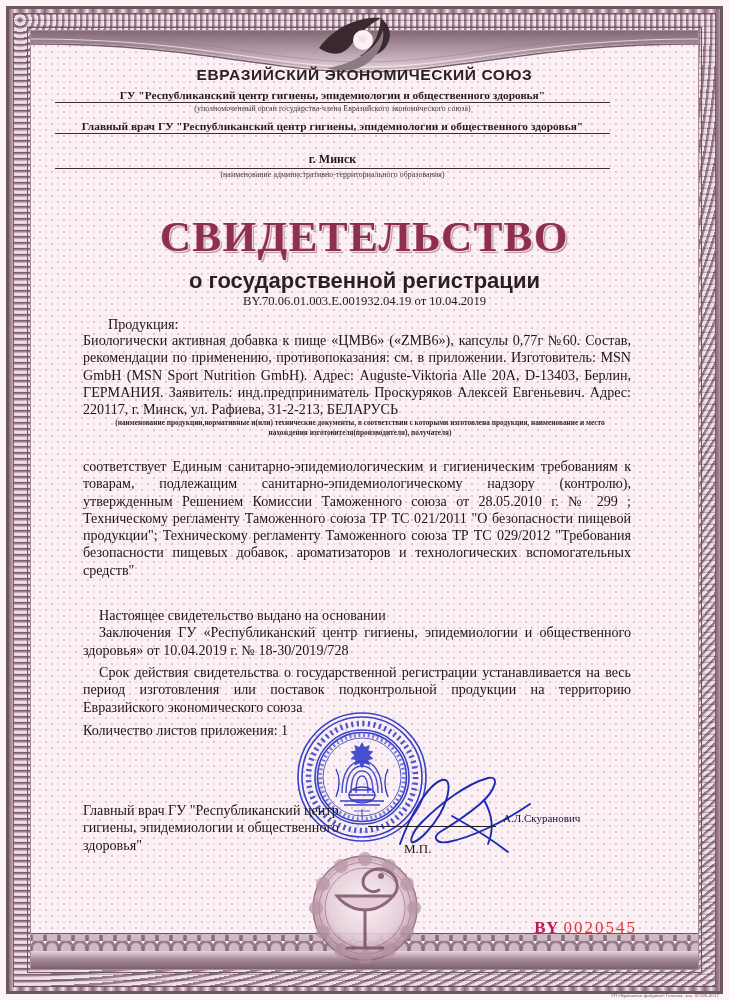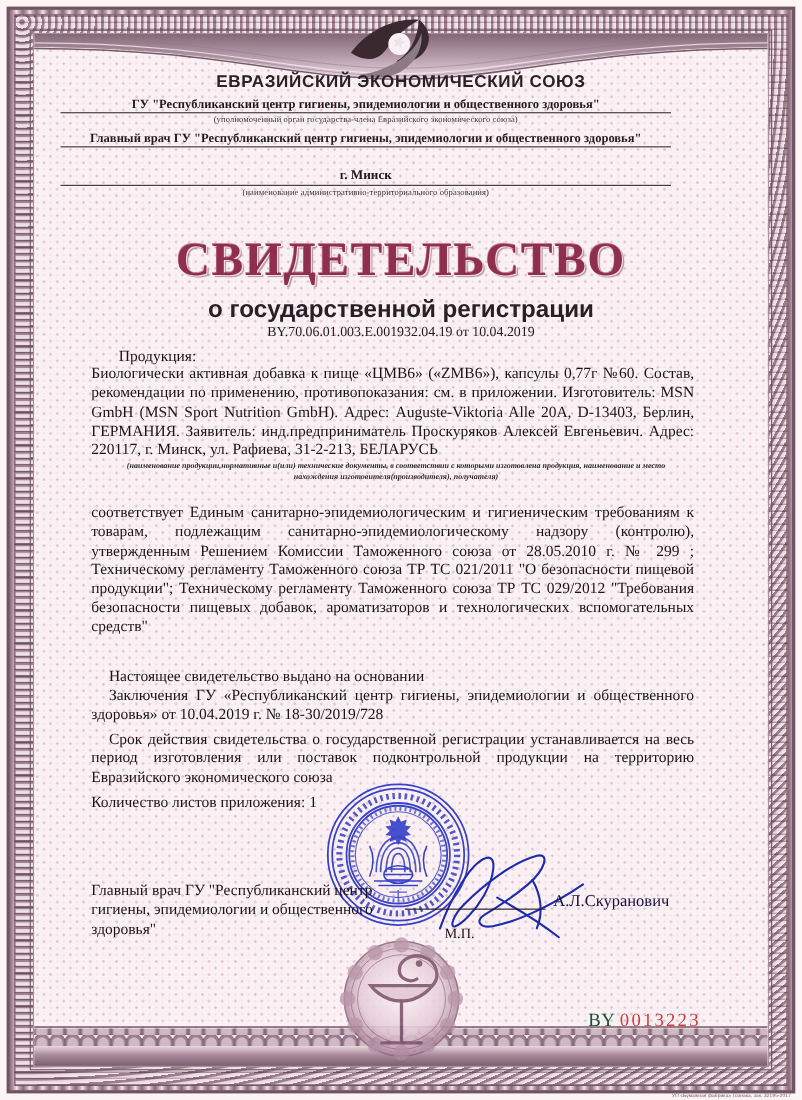--- a/index.html
+++ b/index.html
@@ -183,7 +183,6 @@
     position: absolute;
     left: 95px; top: 418px; width: 530px;
     font-size: 7.3px;
-    font-style: italic;
     font-weight: bold;
     text-align: center;
     line-height: 10px;

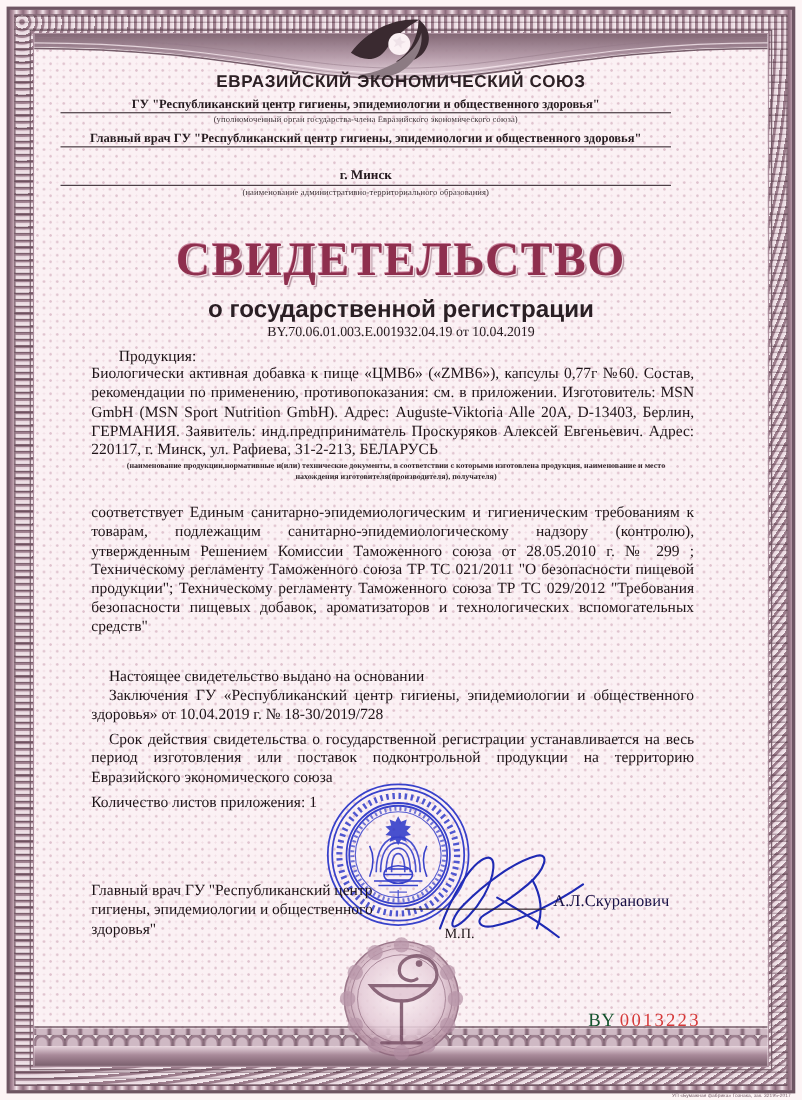--- a/index.html
+++ b/index.html
@@ -213,7 +213,7 @@
   .sig-name {
     position: absolute;
     left: 503px; top: 812px;
-    font-size: 15px;
+    font-size: 11px;
     color: #171046;
   }
   .mp-mark {

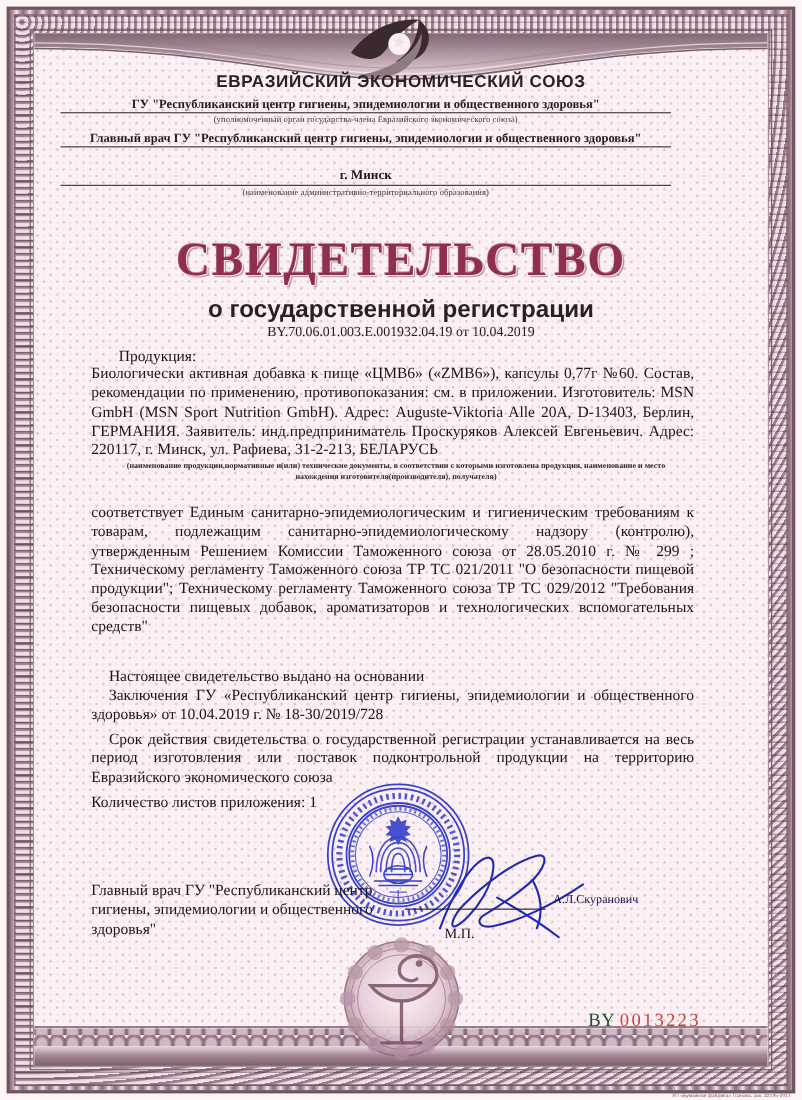--- a/index.html
+++ b/index.html
@@ -253,7 +253,7 @@
     font-size: 17px;
     letter-spacing: 0.5px;
   }
-  .serial .pfx { color: #14532d; font-weight: normal; }
+  .serial .pfx { color: #be185d; font-weight: bold; }
   .serial .num { color: #d63a3a; letter-spacing: 2px; }
 
   .micro-footer {

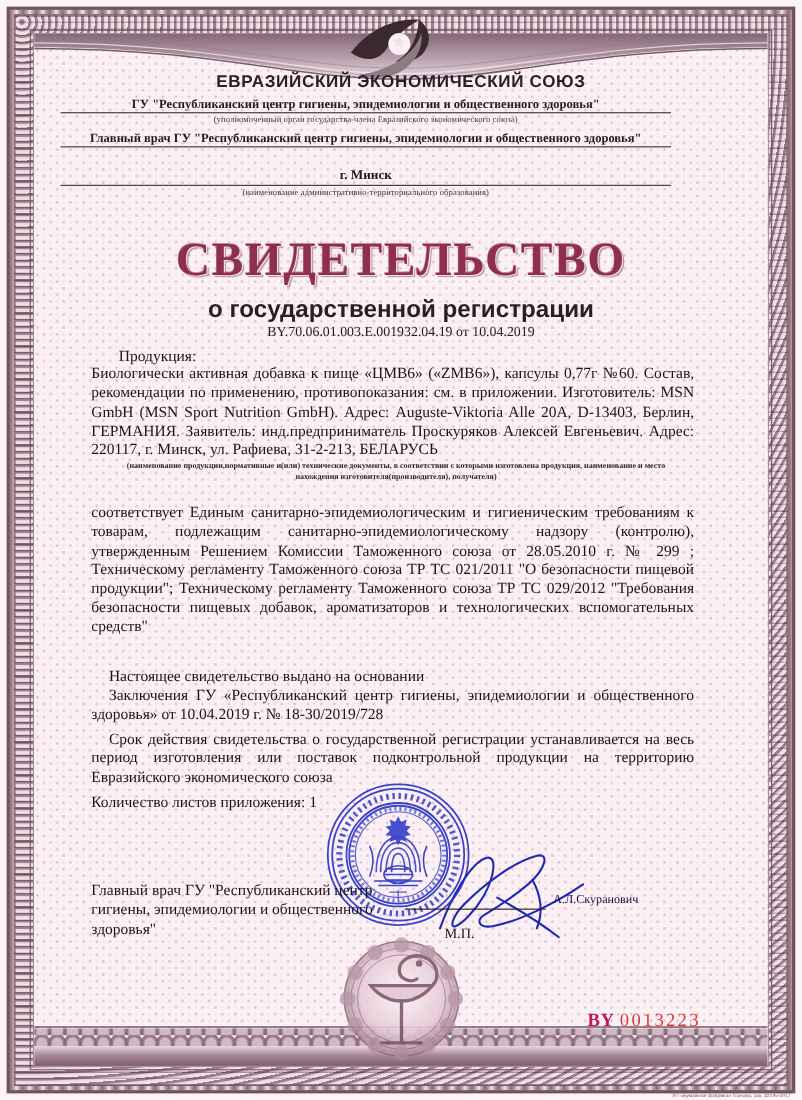--- a/index.html
+++ b/index.html
@@ -455,7 +455,7 @@
 
     <div class="serial">
       <span class="pfx">BY</span>
-      <span class="num">0013223</span>
+      <span class="num">0020545</span>
     </div>
 
     <div class="micro-footer">УП «Бумажная фабрика» Гознака, зак. 32195-2017</div>

